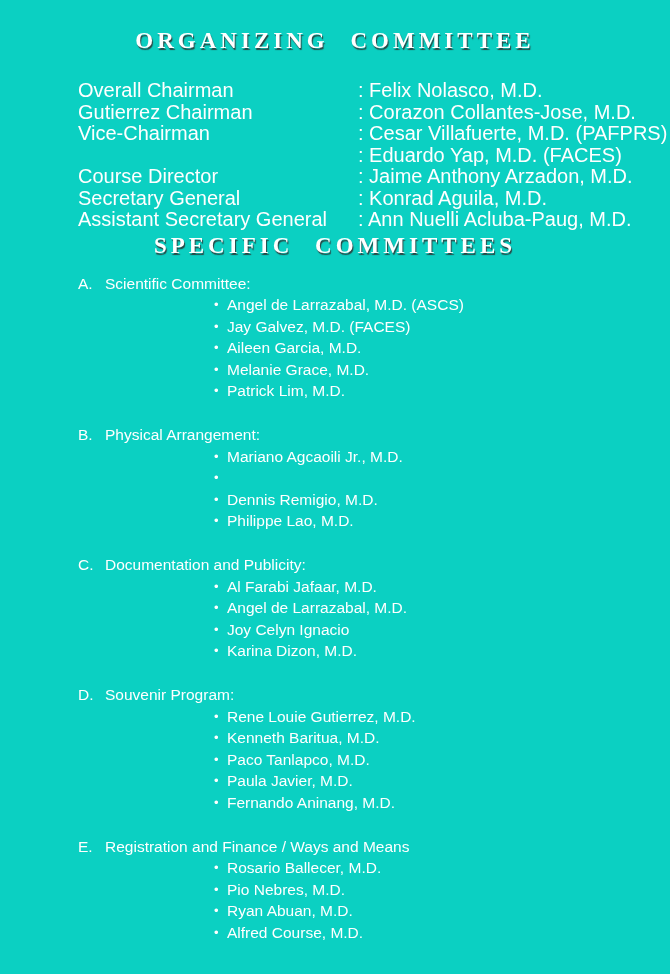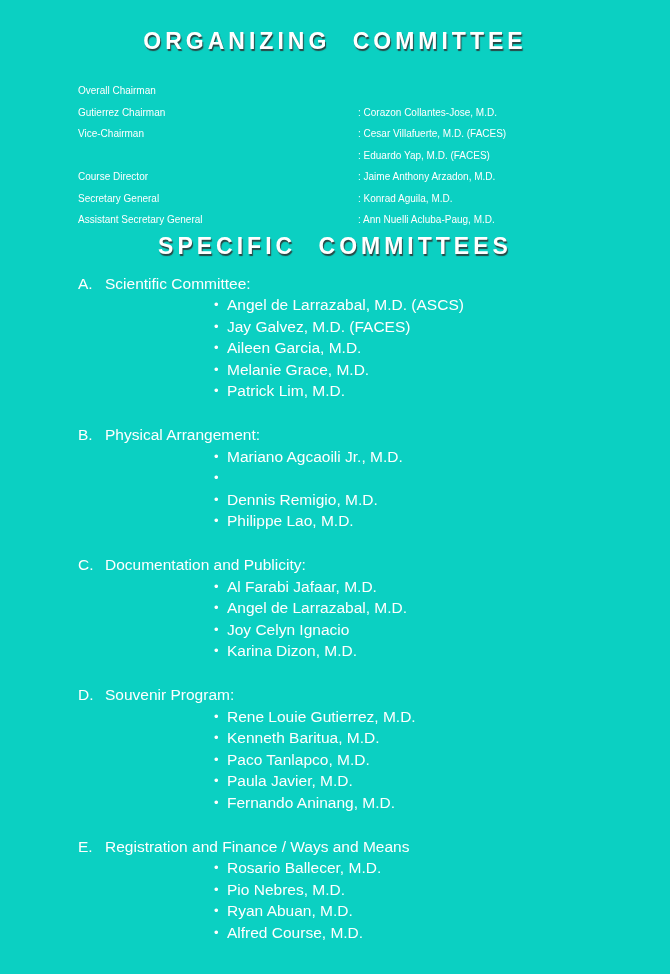--- a/index.html
+++ b/index.html
@@ -28,6 +28,7 @@
     line-height: 26px;
     color: #ffffff;
     text-shadow: 1px 2px 1px rgba(46, 46, 46, 0.85);
+    font-family: Liberation Serif, serif;
   }
   .big-title.second {
     padding-top: 0;

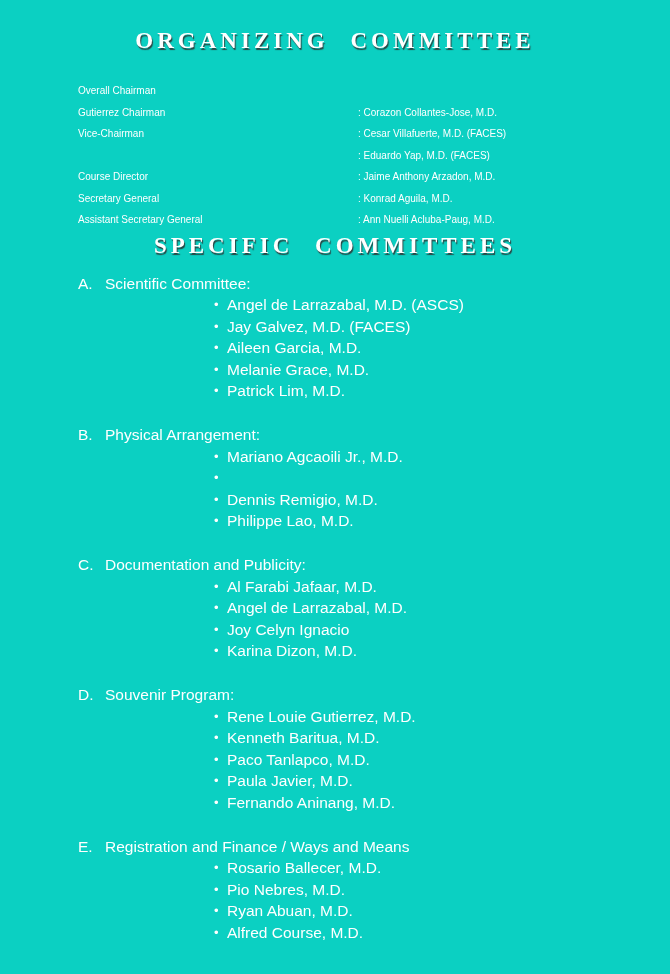--- a/index.html
+++ b/index.html
@@ -40,7 +40,7 @@
   .row {
     display: flex;
     line-height: 21.5px;
-    font-size: 10px;
+    font-size: 20px;
     white-space: pre;
   }
   .role {

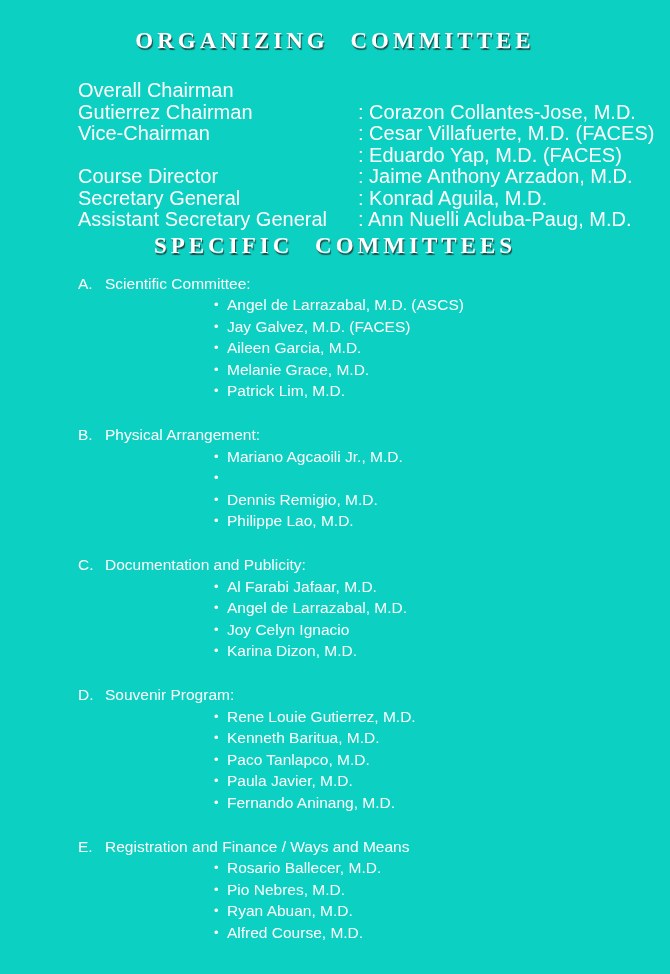--- a/index.html
+++ b/index.html
@@ -90,6 +90,7 @@
   <div class="oc-rows">
   <div class="row">
     <span class="role">Overall Chairman</span>
+    <span class="entry">: Felix Nolasco, M.D.</span>
   </div>
 
   <div class="row">

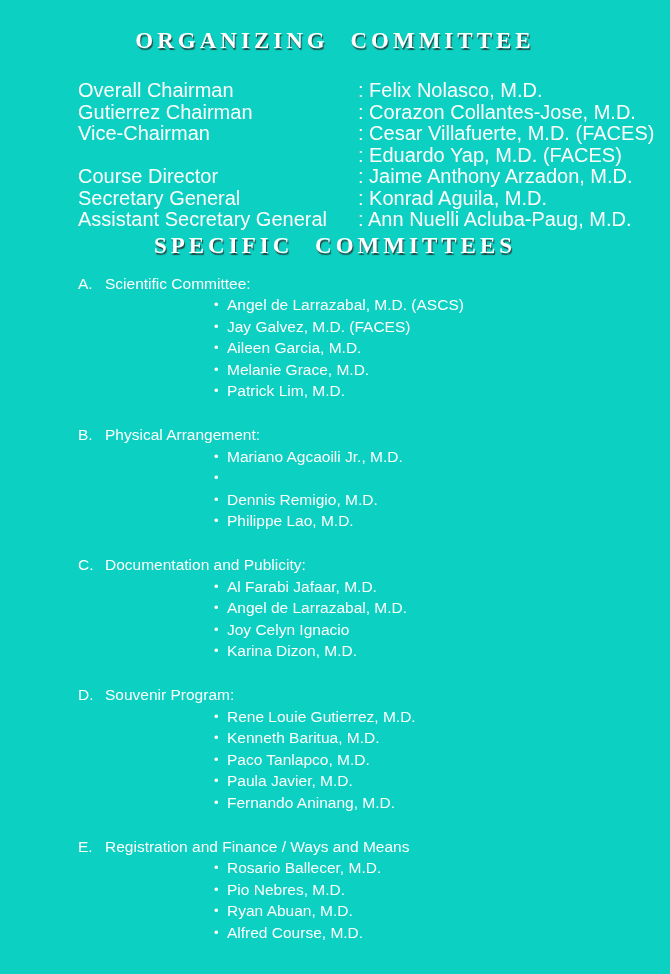--- a/index.html
+++ b/index.html
@@ -100,7 +100,7 @@
 
   <div class="row">
     <span class="role">Vice-Chairman</span>
-    <span class="entry">: Cesar Villafuerte, M.D. (FACES)</span>
+    <span class="entry">: Cesar Villafuerte, M.D. (PAFPRS)</span>
   </div>
 
   <div class="row">

